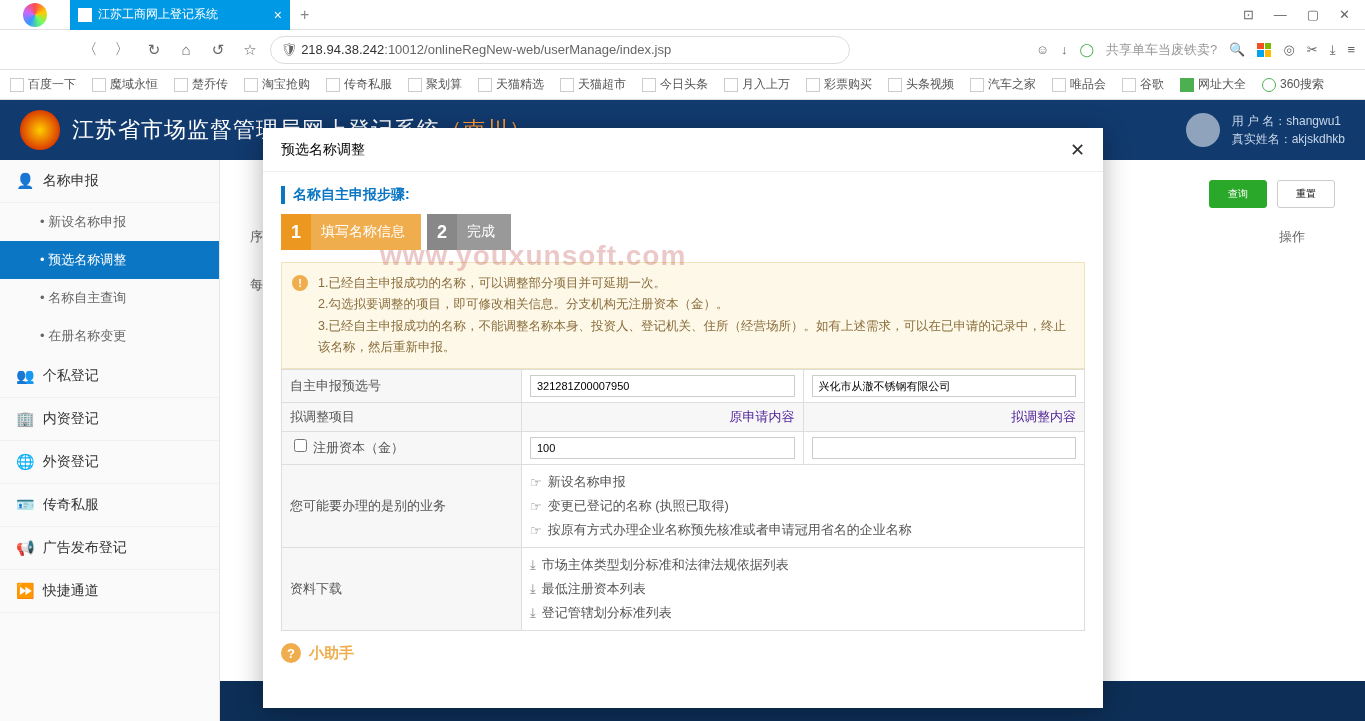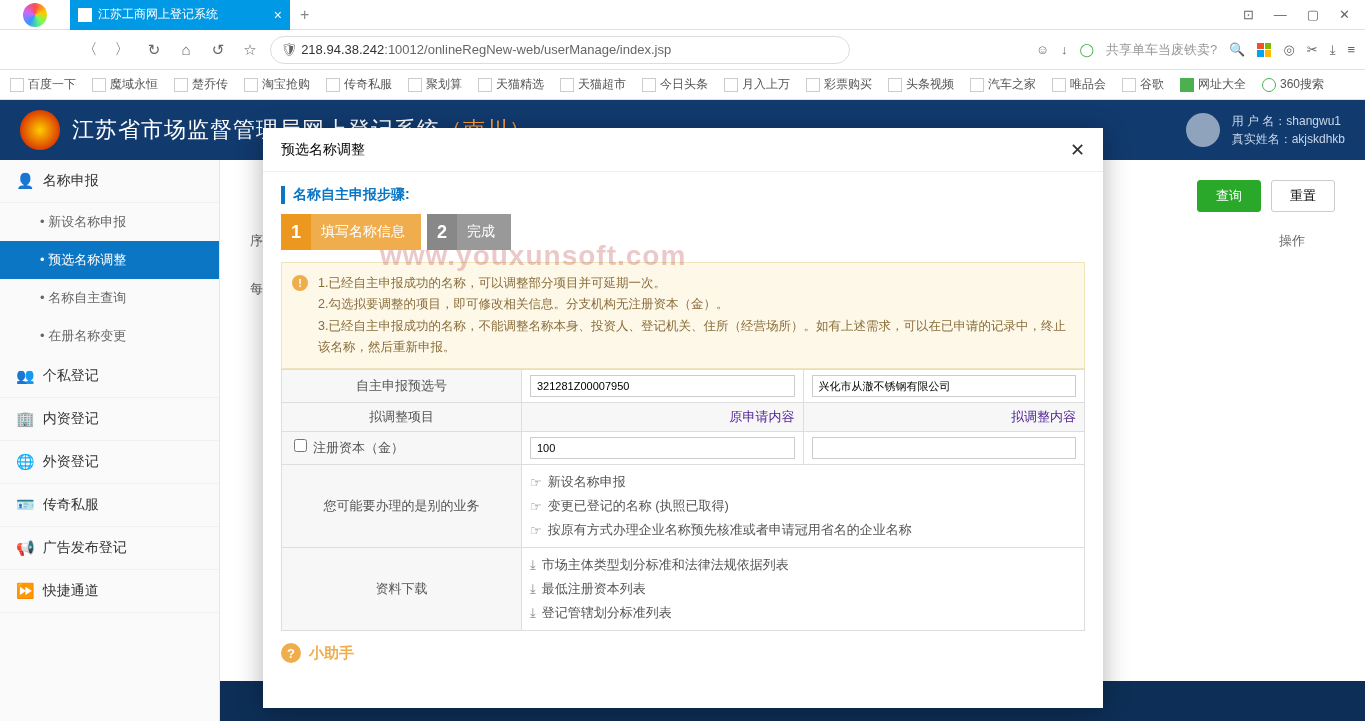--- a/index.html
+++ b/index.html
@@ -47,7 +47,7 @@
 
 .content { flex: 1; position: relative; background: #fff; }
 .toolbar { display: flex; justify-content: flex-end; padding: 20px 30px; gap: 10px; }
-.btn { padding: 6px 18px; border-radius: 3px; font-size: 13px; cursor: pointer; border: 1px solid #ccc; background: #fff; }
+.btn { padding: 6px 18px; border-radius: 3px; font-size: 10px; cursor: pointer; border: 1px solid #ccc; background: #fff; }
 .btn-primary { background: #29a829; color: #fff; border-color: #29a829; }
 .table-head { display: flex; padding: 0 30px; color: #666; font-size: 13px; }
 .table-head .col1 { width: 60px; }

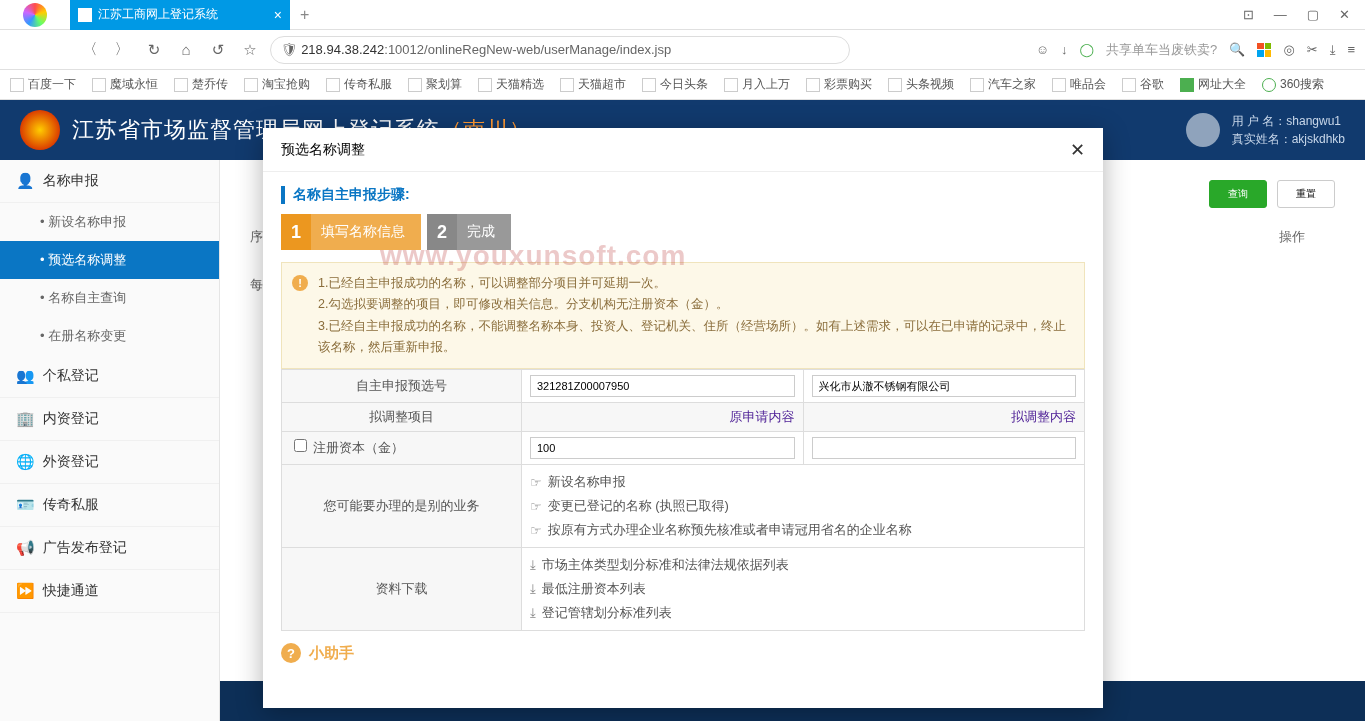--- a/index.html
+++ b/index.html
@@ -74,7 +74,7 @@
 
 .form-table { width: 100%; border-collapse: collapse; font-size: 13px; }
 .form-table td { border: 1px solid #ddd; padding: 5px 8px; vertical-align: middle; }
-.form-table .label-cell { background: #f7f7f7; text-align: center; color: #555; width: 240px; }
+.form-table .label-cell { background: #f7f7f7; text-align: left; color: #555; width: 240px; }
 .form-table .head-cell { background: #f7f7f7; text-align: right; color: #4c1d95; }
 .form-table input[type="text"] { width: 100%; border: 1px solid #ccc; padding: 4px 6px; font-size: 11px; }
 .chk { margin-right: 6px; }

